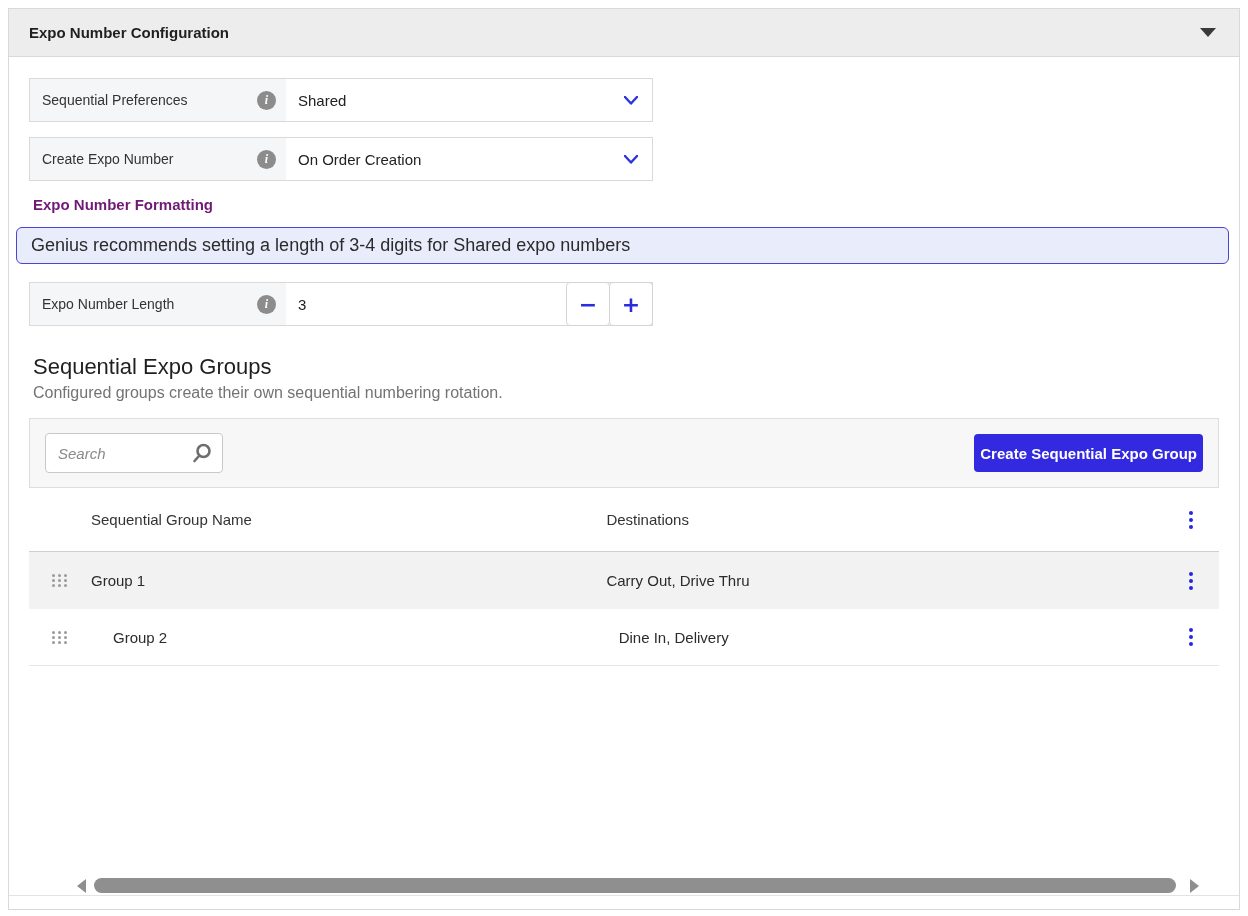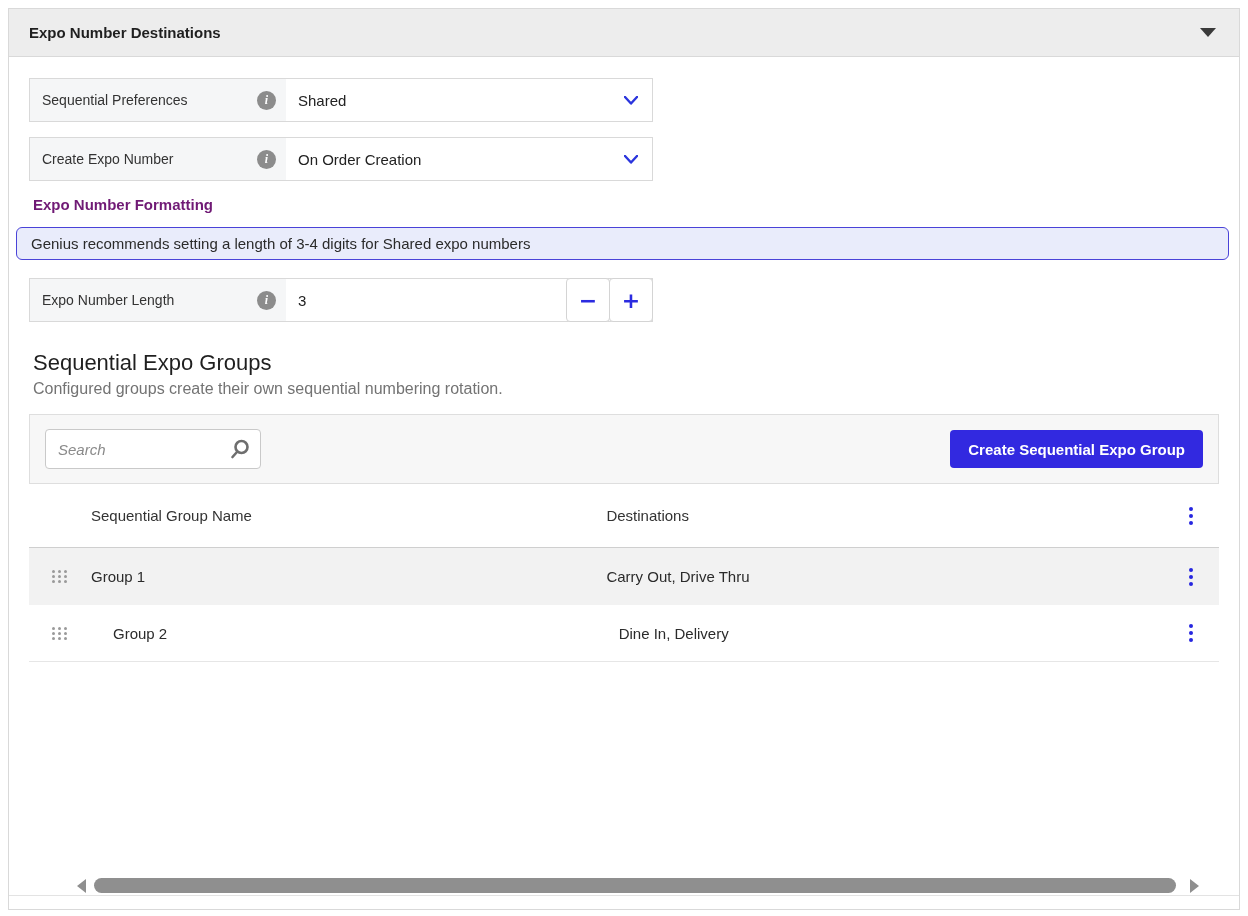--- a/index.html
+++ b/index.html
@@ -113,7 +113,7 @@
 <div class="card">
 
   <div class="panel-header">
-    <div class="panel-title">Expo Number Destinations</div>
+    <div class="panel-title">Expo Number Configuration</div>
     <div class="collapse-btn">
       <div class="tri-down"></div>
     </div>

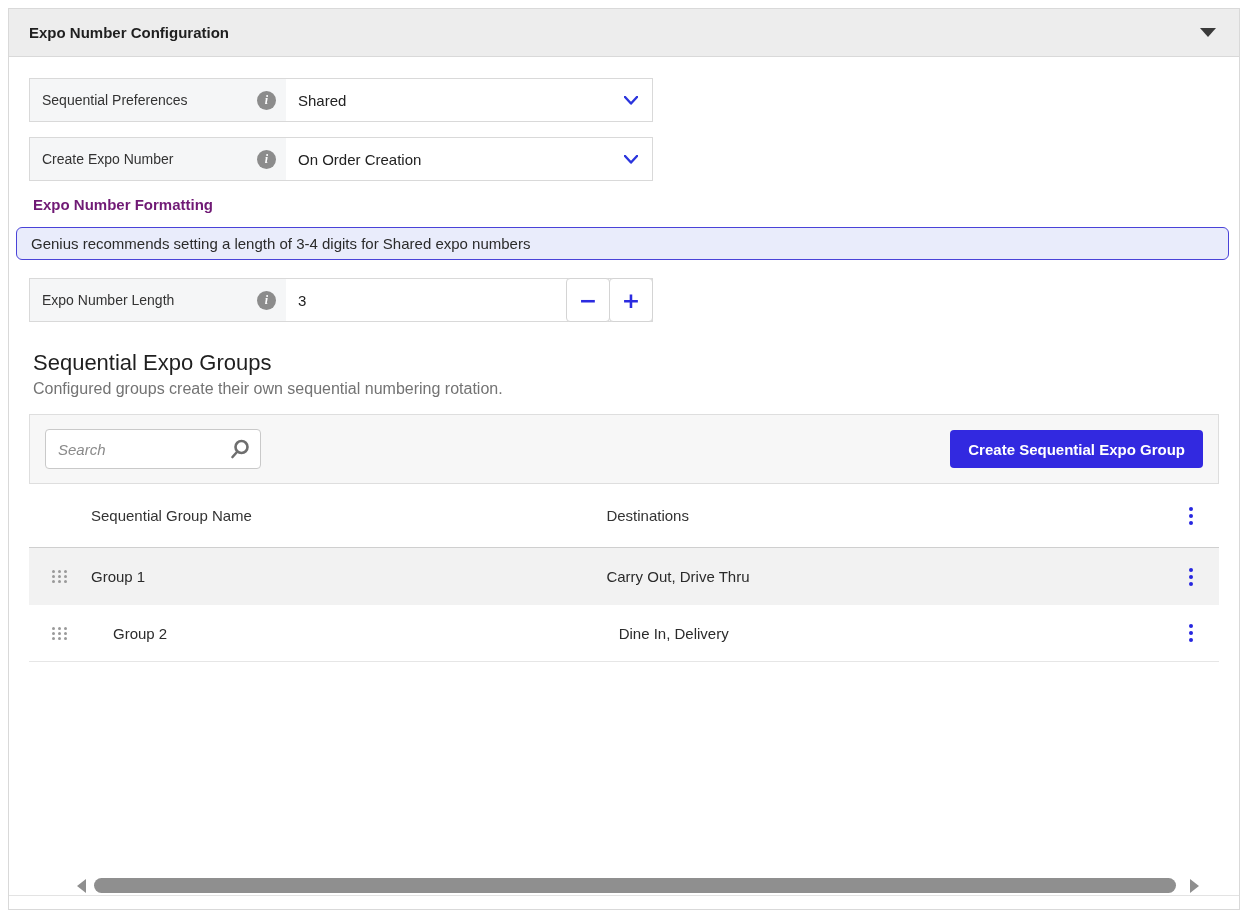--- a/index.html
+++ b/index.html
@@ -54,7 +54,7 @@
   .sub-heading { font-size: 15px; font-weight: 700; color: #701a75; margin: 5px 4px 14px 4px; }
   .banner {
     margin: 0 -10px 18px -13px; background: #e9ecfb; border: 1px solid #4a43d8;
-    border-radius: 6px; padding: 7px 14px; font-size: 15px; color: #2b2b2b;
+    border-radius: 6px; padding: 7px 14px; font-size: 18px; color: #2b2b2b;
   }
   .section-heading { font-size: 22px; font-weight: 400; color: #1f1f1f; margin: 28px 4px 4px 4px; }
   .section-desc { font-size: 16px; color: #737373; margin: 0 4px 16px 4px; }

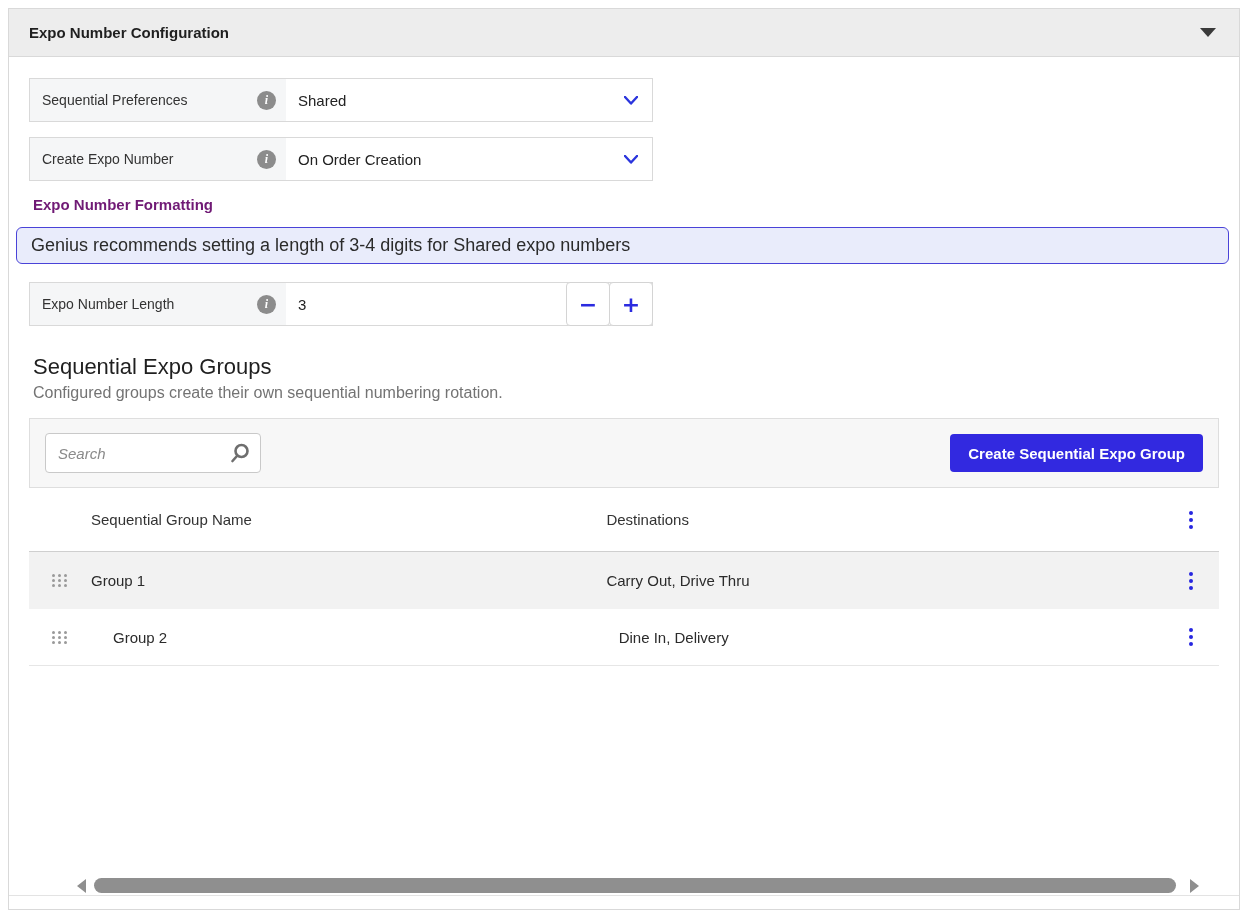--- a/index.html
+++ b/index.html
@@ -64,7 +64,7 @@
     display: flex; align-items: center; justify-content: space-between; padding: 0 15px;
   }
   .search-wrap {
-    position: relative; width: 216px; height: 40px;
+    position: relative; width: 178px; height: 40px;
   }
   .search-input {
     width: 100%; height: 100%; border: 1px solid #c9c9c9; border-radius: 4px;

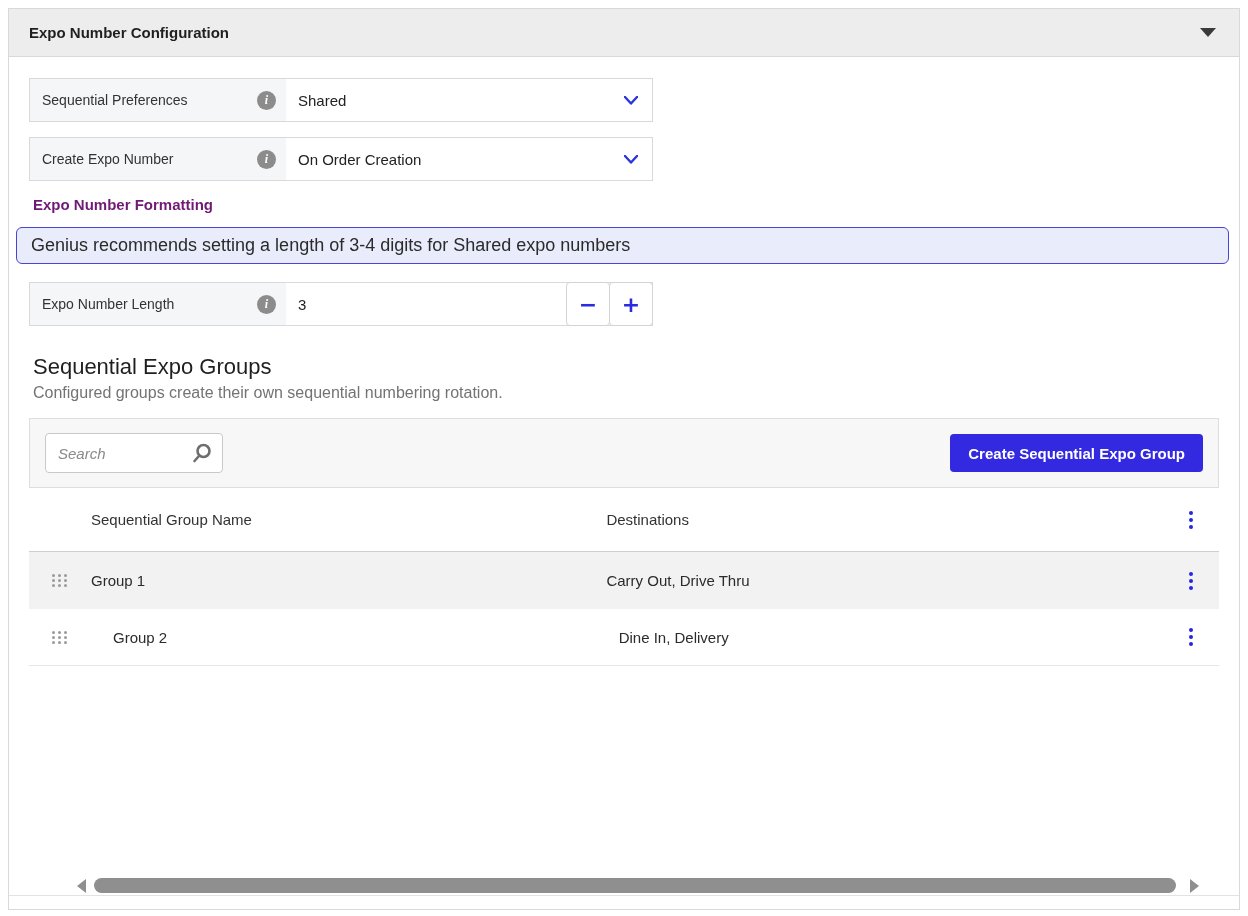--- a/index.html
+++ b/index.html
@@ -74,7 +74,7 @@
   .search-input::placeholder { color: #8a8a8a; font-style: italic; }
   .search-icon { position: absolute; right: 10px; top: 9px; width: 22px; height: 22px; cursor: pointer; }
   .primary-btn {
-    height: 38px; padding: 0 18px; background: #3229e0; color: #fff;
+    height: 38px; padding: 0 6px; background: #3229e0; color: #fff;
     border: none; border-radius: 4px; font-size: 15px; font-weight: 600;
     font-family: "Liberation Sans", sans-serif; cursor: pointer;
   }

